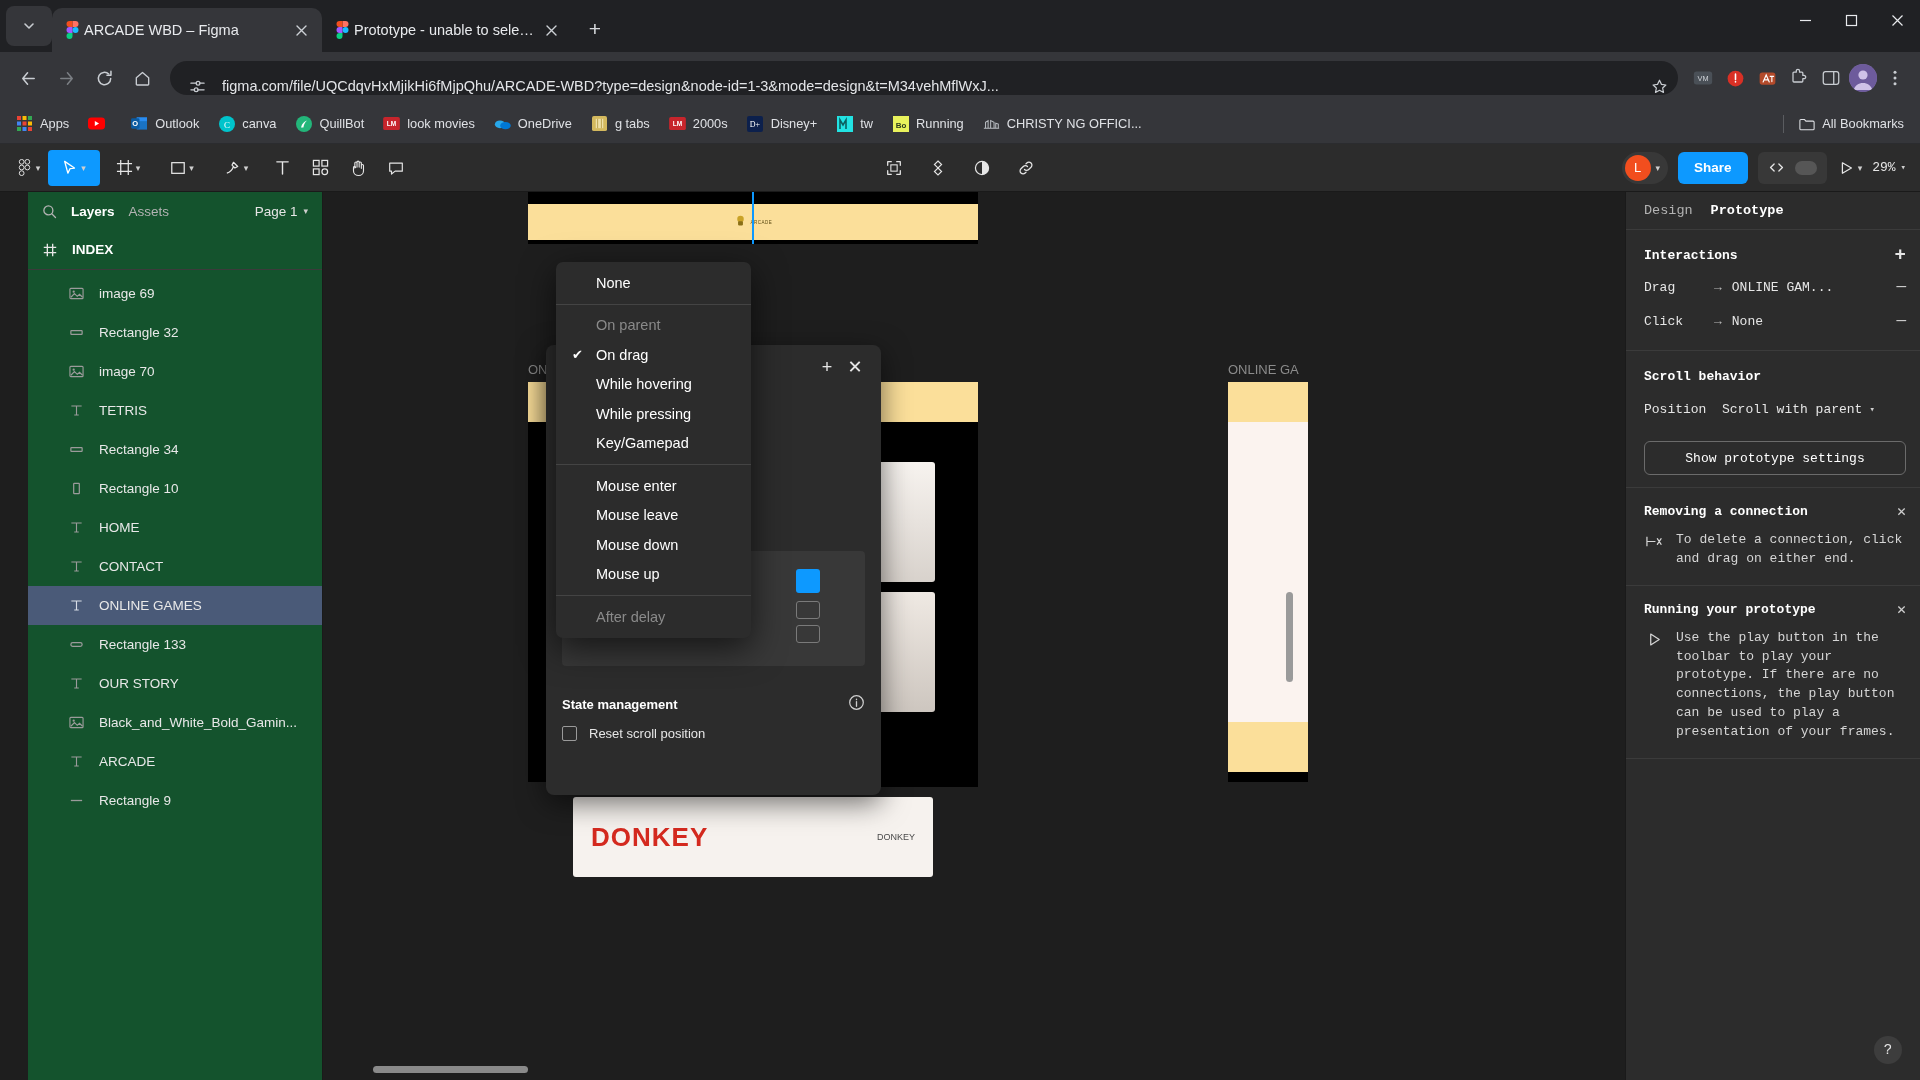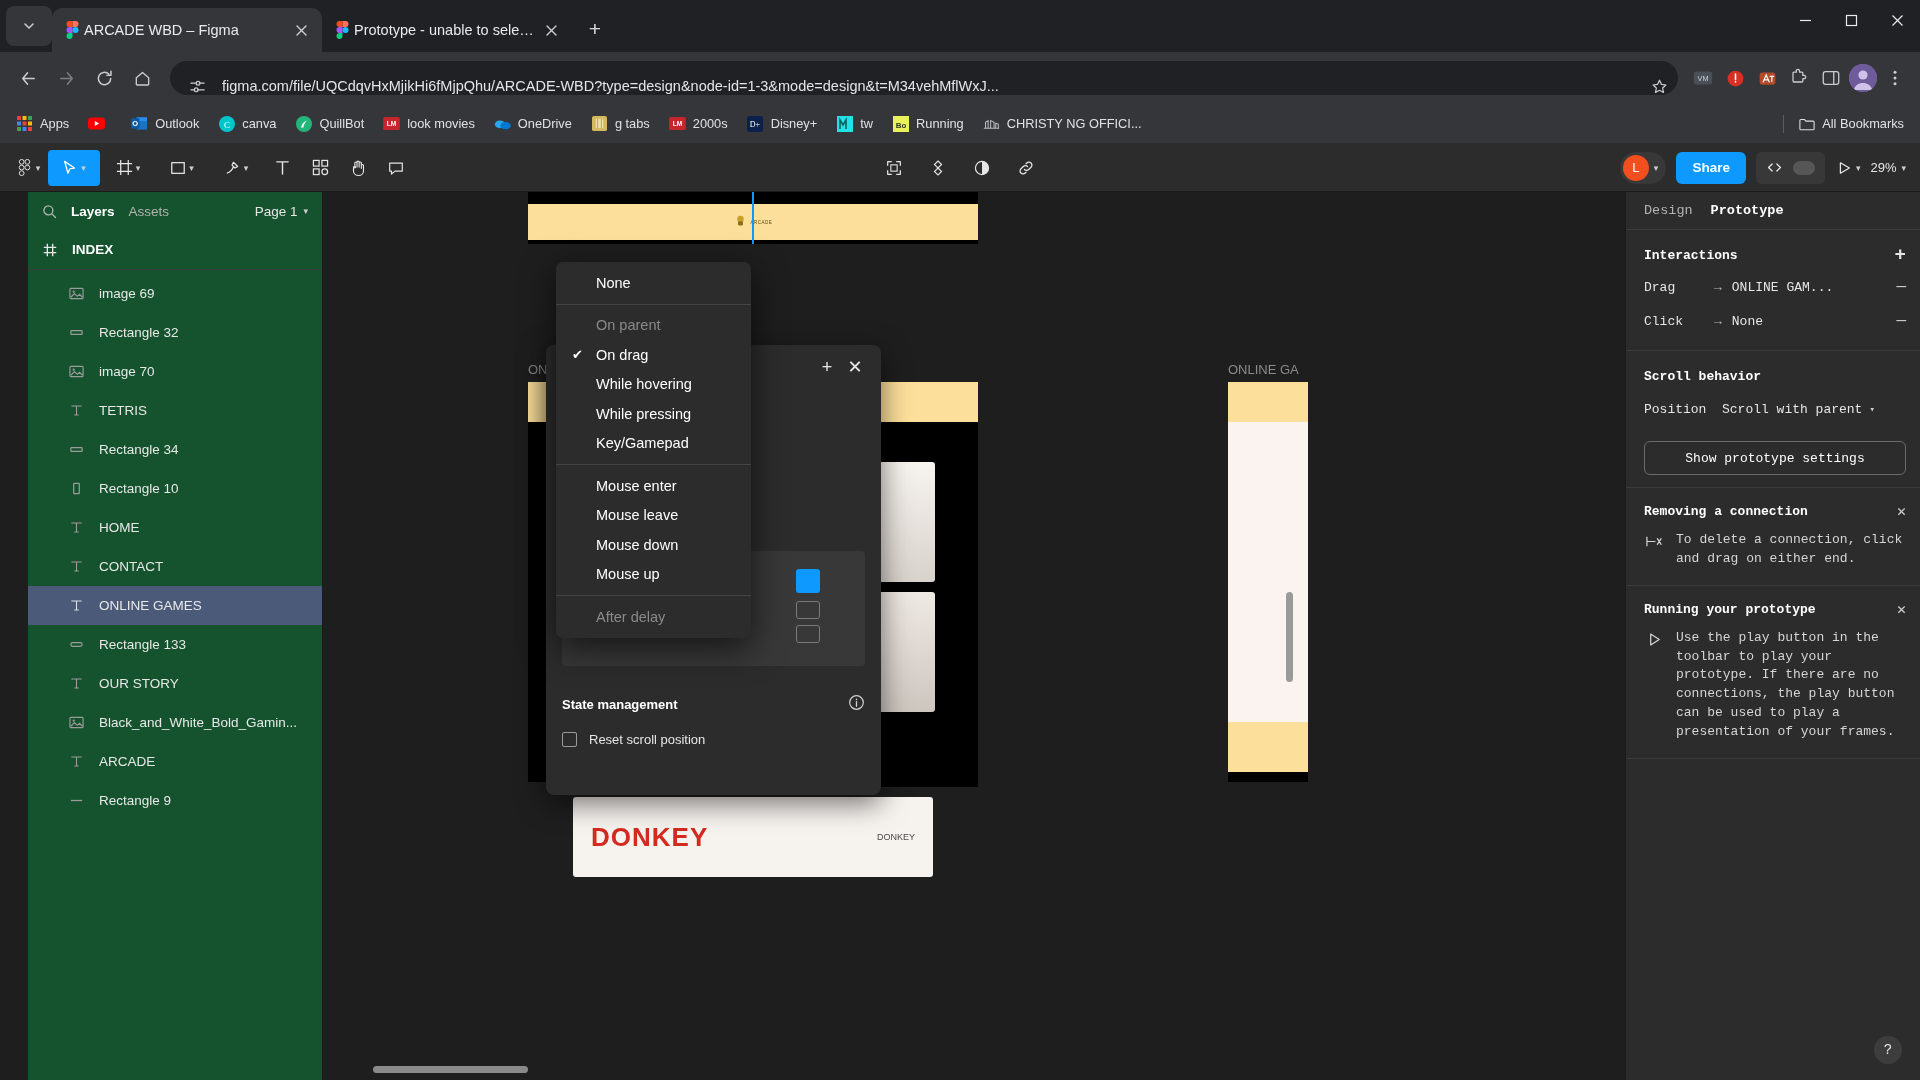--- a/index.html
+++ b/index.html
@@ -67,7 +67,7 @@
               display:flex; align-items:center; padding:0 16px; }
   .codepill { height:32px; border-radius:6px; background:#383838; display:flex; align-items:center; gap:10px; padding:0 10px; color:#e6e6e6; }
   .playpill { display:flex; align-items:center; gap:2px; color:#e6e6e6; }
-  .zoompill { color:#e6e6e6; font-size:13px; display:flex; align-items:center; gap:4px; padding-right:4px; }
+  .zoompill { color:#e6e6e6; font-size:13px; display:flex; align-items:center; gap:4px; padding-right:4px;font-family:Liberation Mono, monospace; }
 
   .fbody { flex:1; display:flex; min-height:0; position:relative; }
 

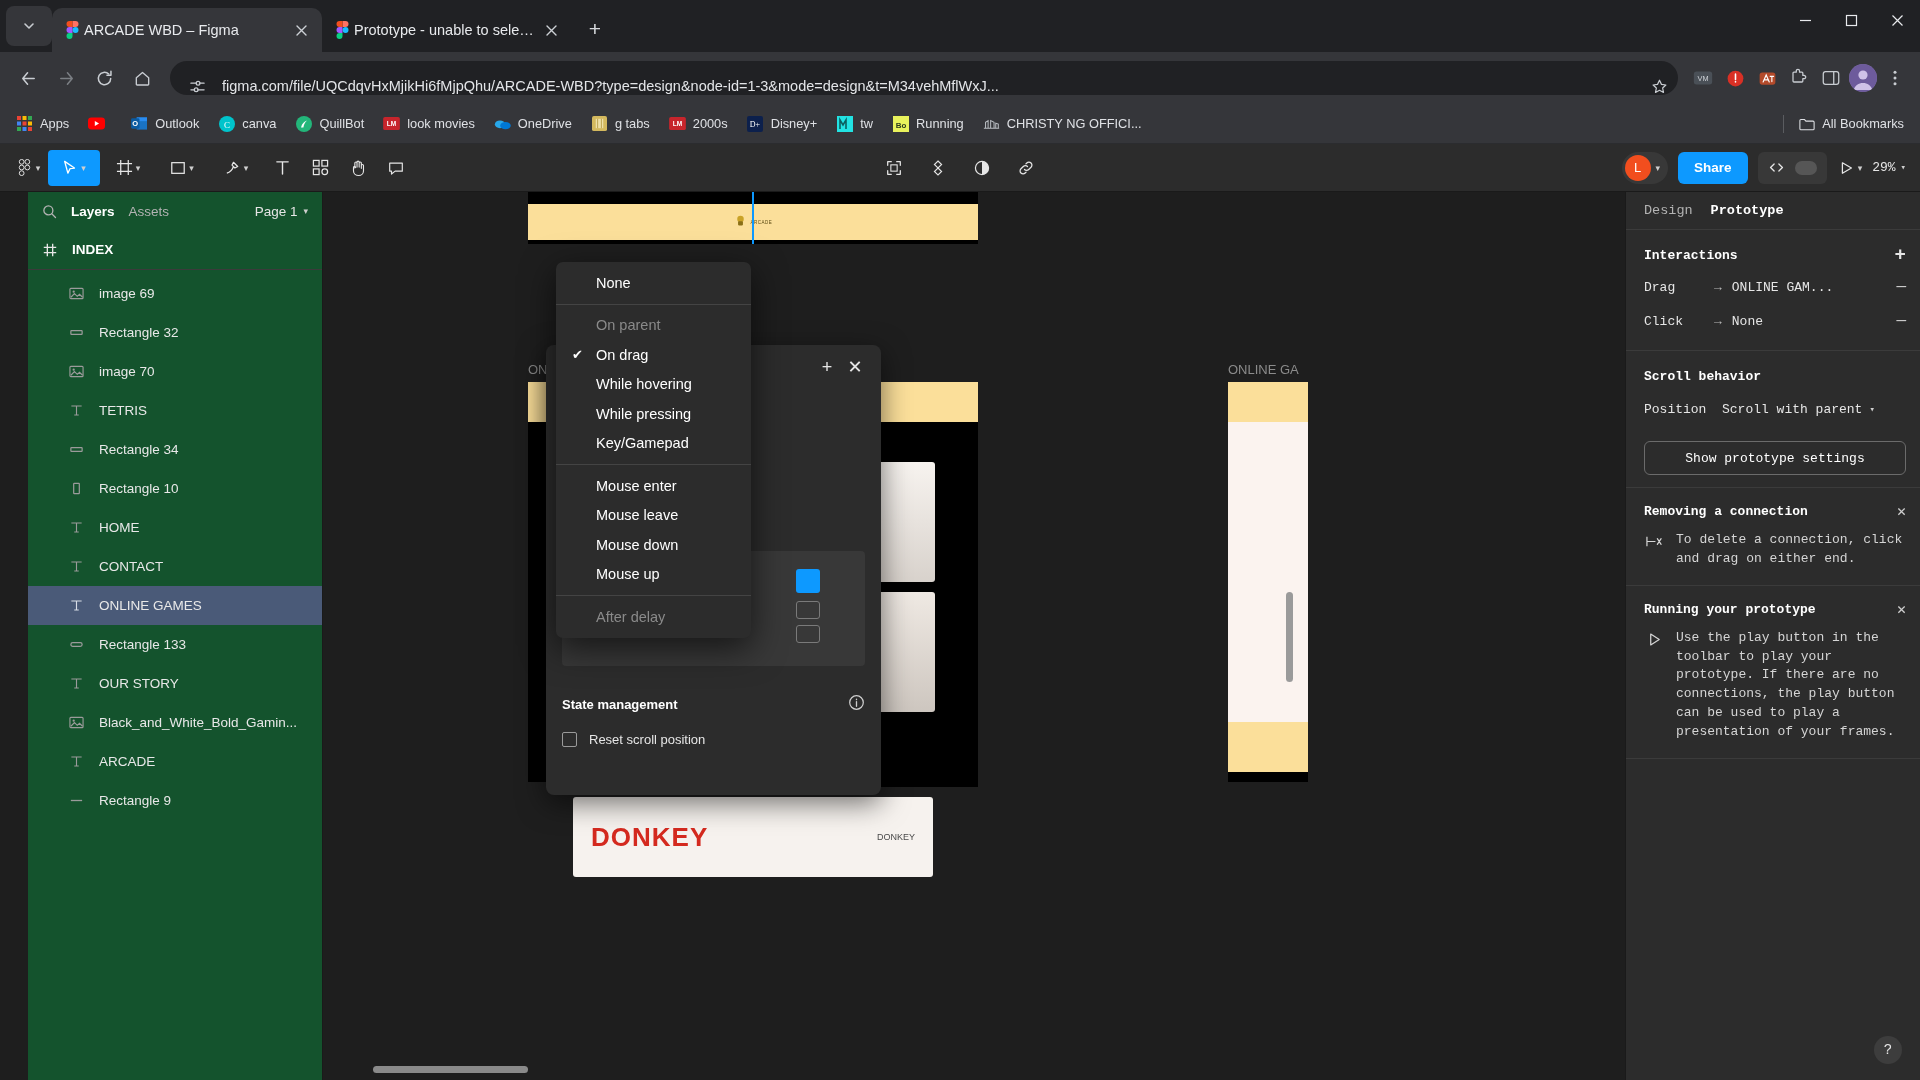--- a/index.html
+++ b/index.html
@@ -850,7 +850,7 @@
           </svg>
       </span>
     </div>
-    <div class="chkrow" style="margin-top:6px;">
+    <div class="chkrow" style="">
       <span class="chkbox"></span>
       <span>Reset scroll position</span>
     </div>

